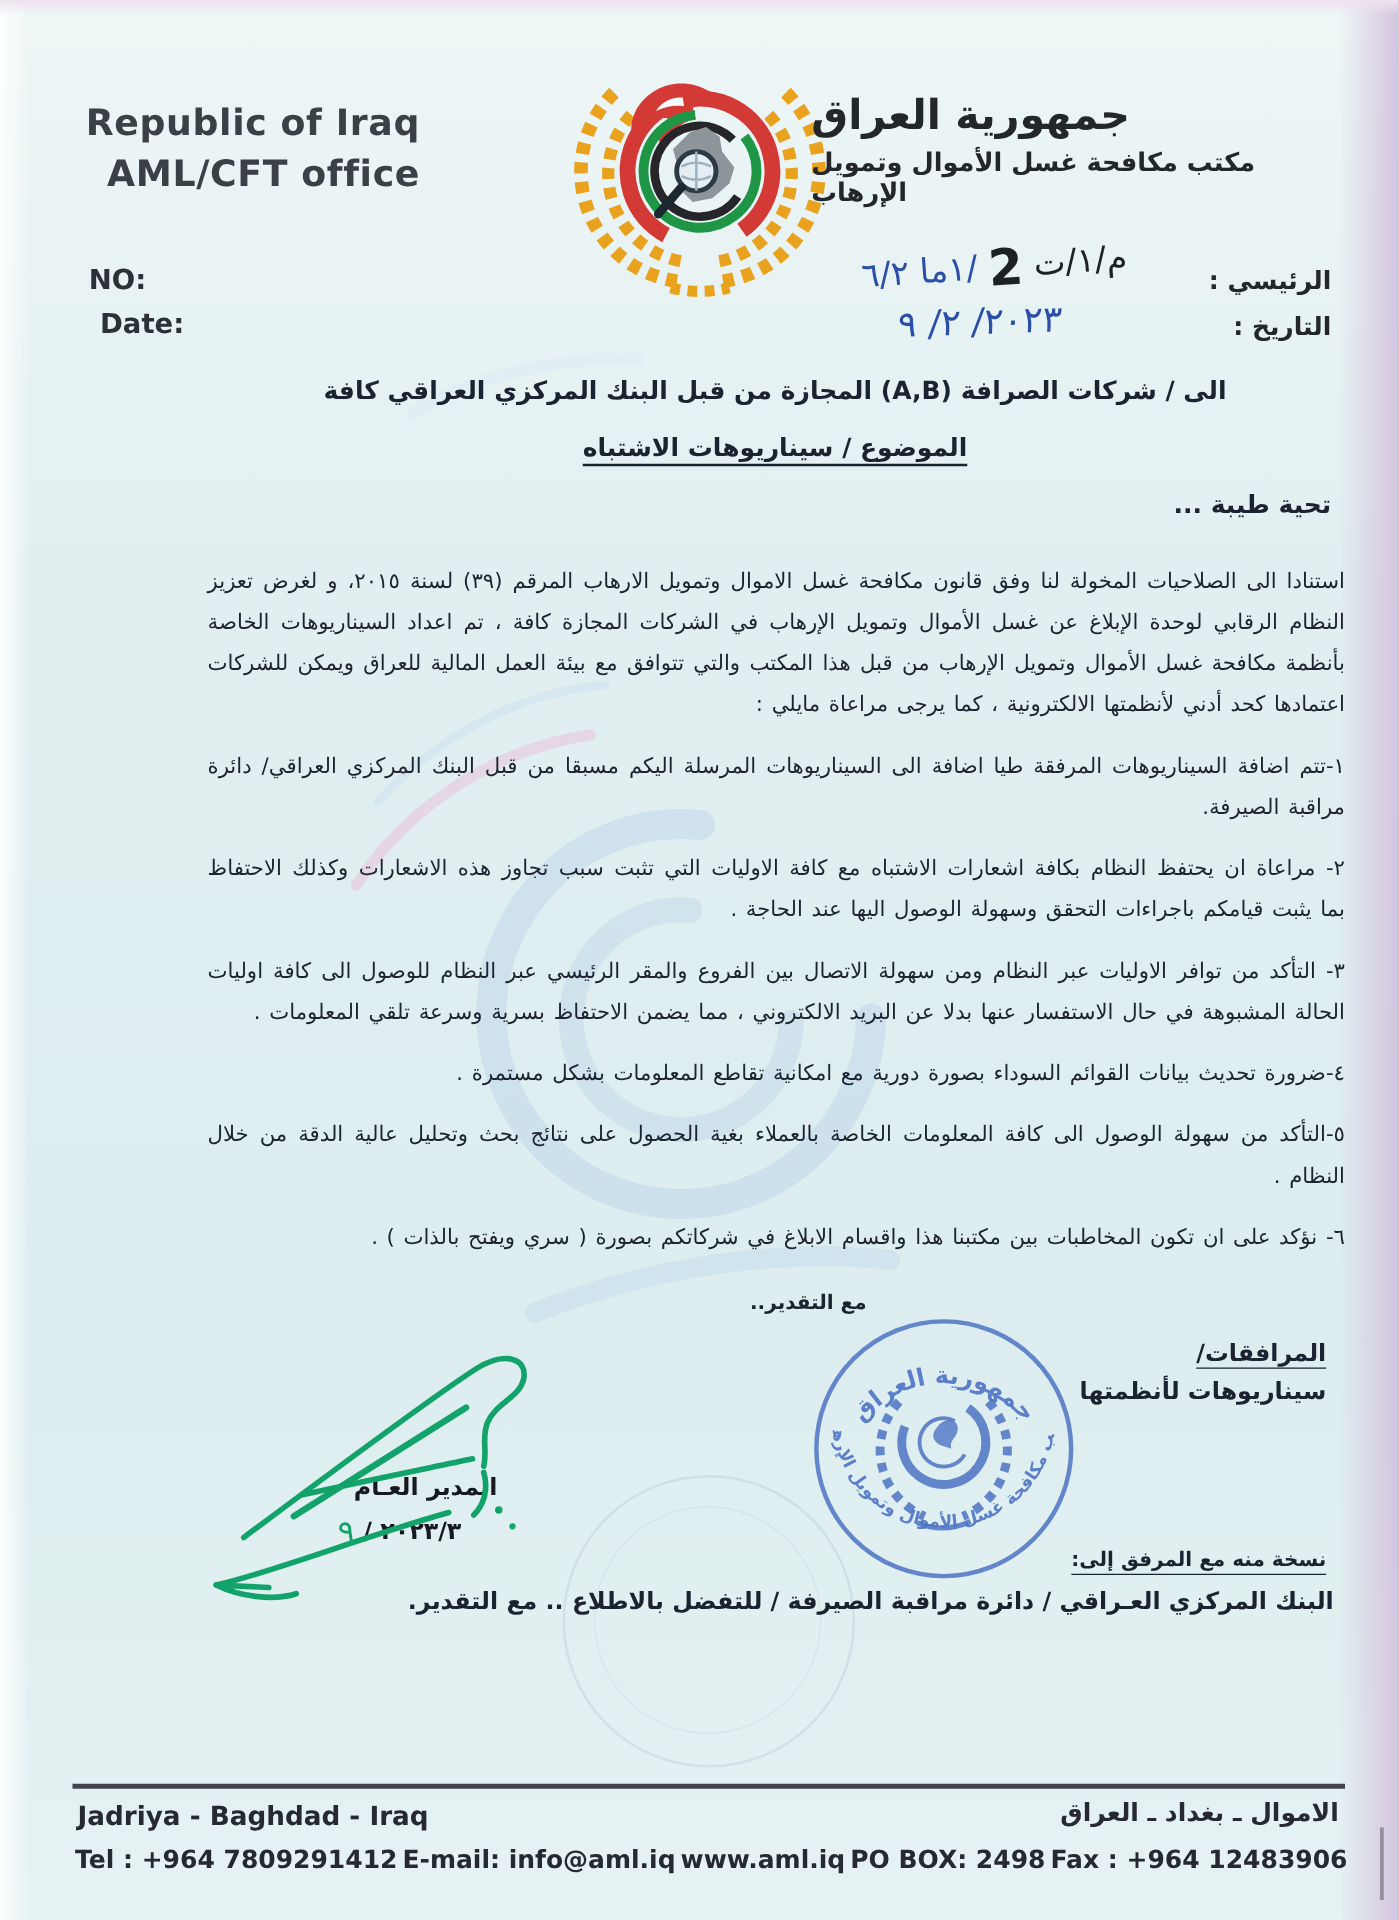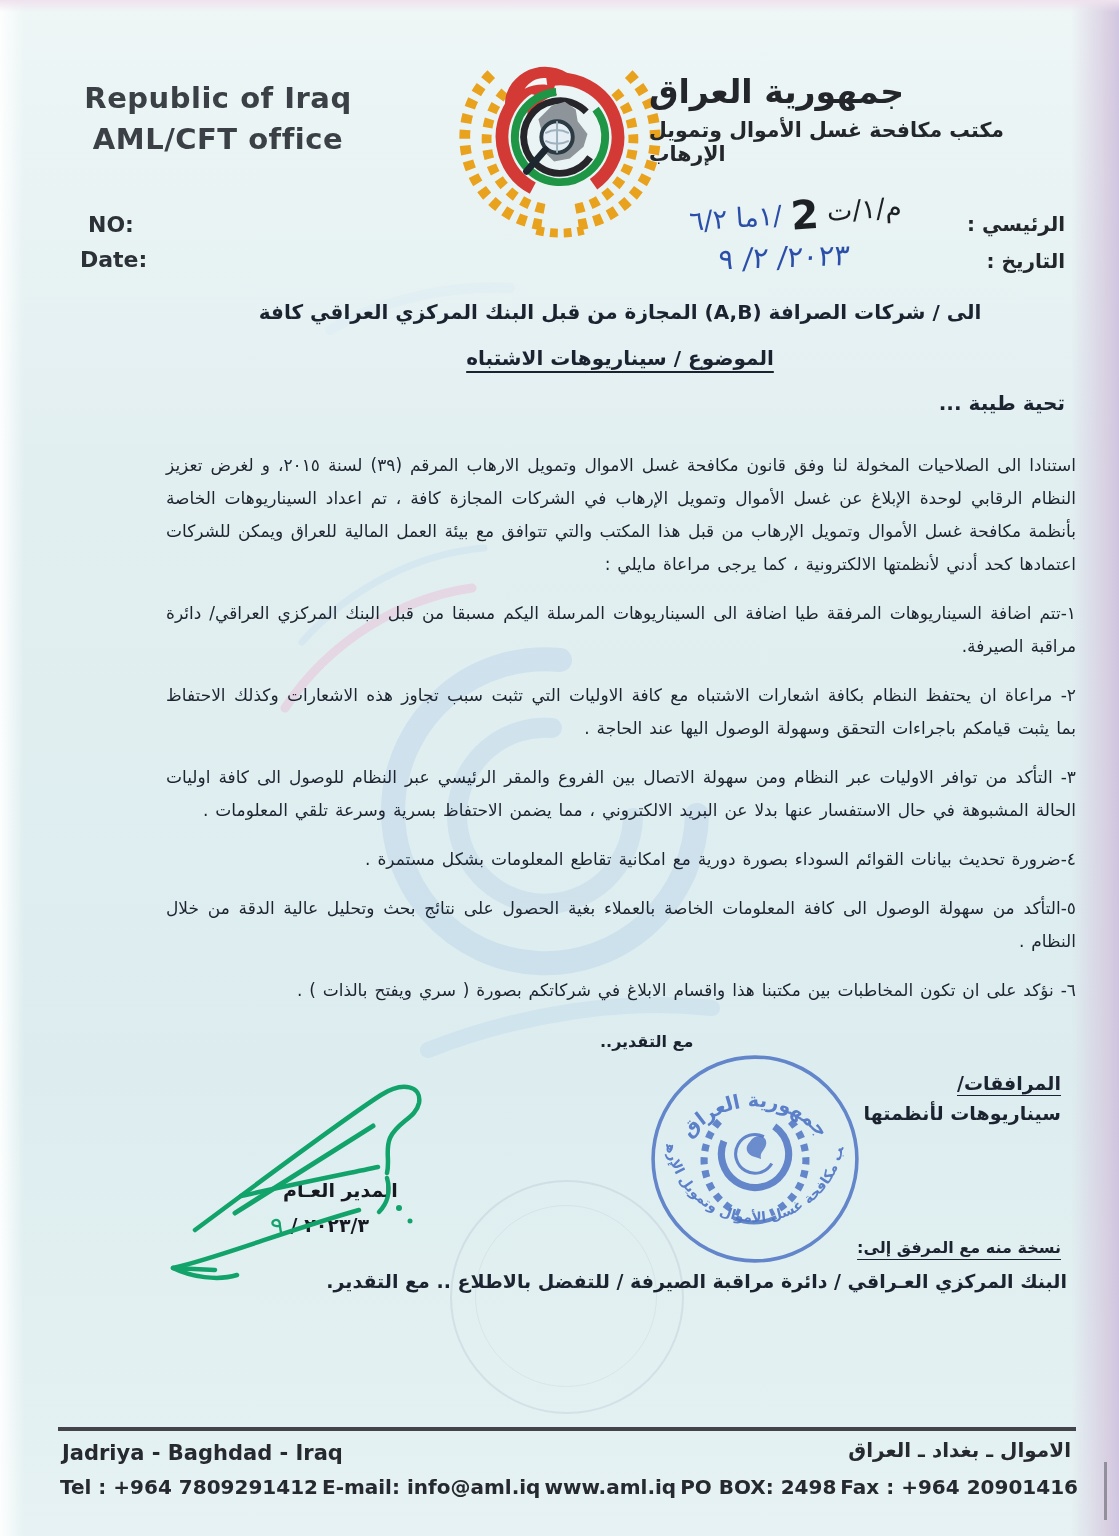--- a/index.html
+++ b/index.html
@@ -16,7 +16,7 @@
   .scan-tick{right:12px;top:1462px;width:3px;height:58px;background:#5a5a62;opacity:.55;}
 
   
-  .org-en{left:80px;top:78px;width:276px;text-align:center;font-size:29px;font-weight:bold;color:#3b4046;line-height:41px;letter-spacing:.5px;}
+  .org-en{left:60px;top:78px;width:276px;text-align:right;font-size:29px;font-weight:bold;color:#3b4046;line-height:41px;letter-spacing:.5px;}
   .org-ar1{right:50px;top:72px;width:420px;text-align:left;font-size:33px;font-weight:bold;color:#23262b;direction:rtl;}
   .org-ar2{right:50px;top:118px;width:420px;text-align:left;font-size:20.5px;font-weight:bold;color:#23262b;direction:rtl;}
   .no-label{left:88px;top:212px;font-size:22px;font-weight:bold;color:#2c3138;}

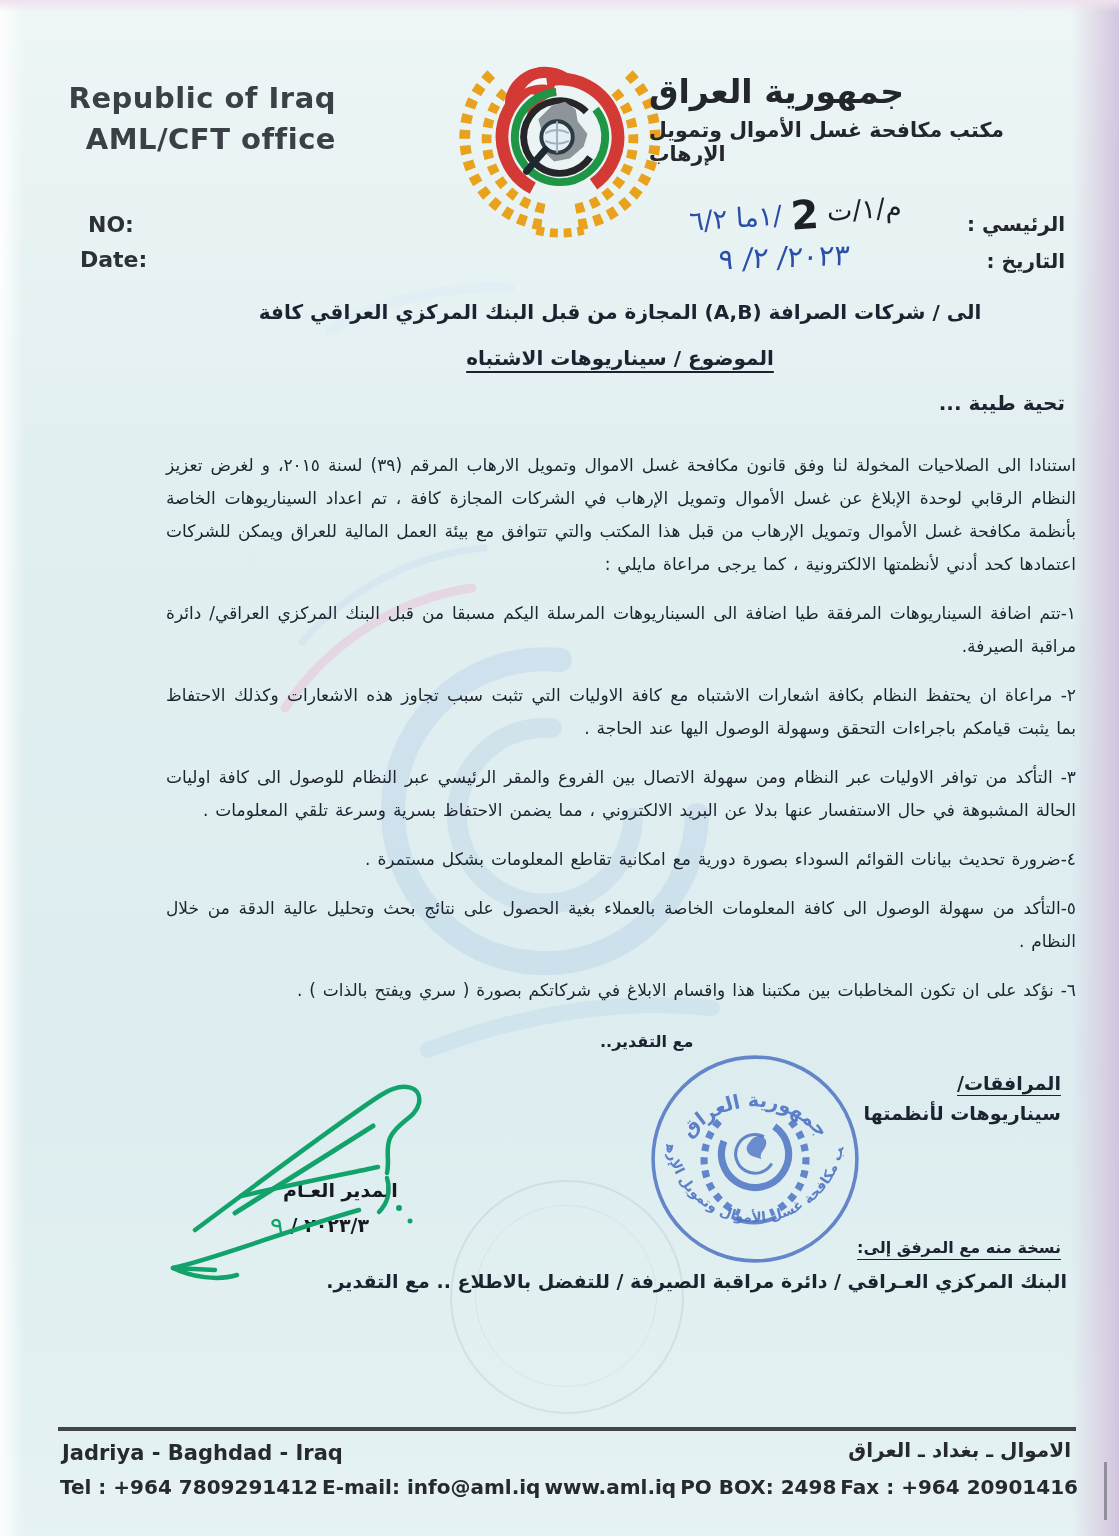--- a/index.html
+++ b/index.html
@@ -19,7 +19,7 @@
   .org-en{left:60px;top:78px;width:276px;text-align:right;font-size:29px;font-weight:bold;color:#3b4046;line-height:41px;letter-spacing:.5px;}
   .org-ar1{right:50px;top:72px;width:420px;text-align:left;font-size:33px;font-weight:bold;color:#23262b;direction:rtl;}
   .org-ar2{right:50px;top:118px;width:420px;text-align:left;font-size:20.5px;font-weight:bold;color:#23262b;direction:rtl;}
-  .no-label{left:88px;top:212px;font-size:22px;font-weight:bold;color:#2c3138;}
+  .no-label{left:71px;top:212px;font-size:22px;font-weight:bold;color:#2c3138;}
   .date-label{left:80px;top:247px;font-size:22px;font-weight:bold;color:#2c3138;}
   .ref-label{right:54px;font-size:20px;font-weight:bold;color:#23262b;direction:rtl;}
   .ref-no-label{top:212px;}

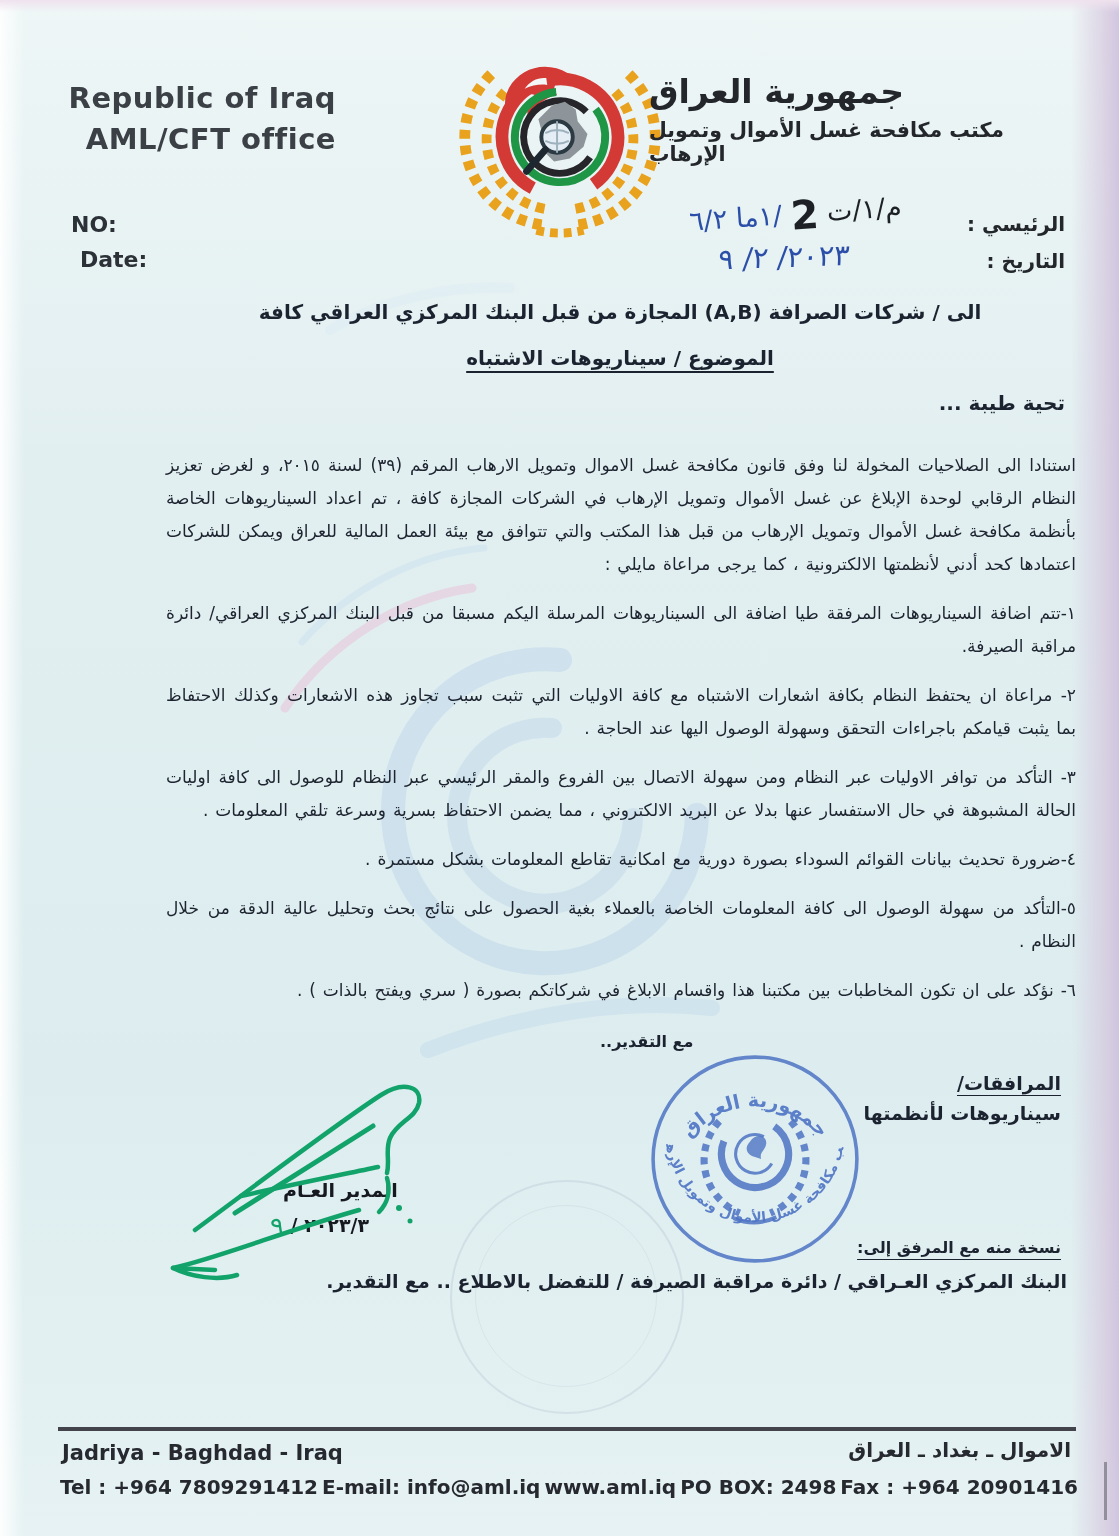--- a/index.html
+++ b/index.html
@@ -201,7 +201,7 @@
     <span>E-mail: info@aml.iq</span>
     <span>www.aml.iq</span>
     <span>PO BOX: 2498</span>
-    <span>Fax : +964 20901416</span>
+    <span>Fax : +964 12483906</span>
   </div>
 
 </div>

